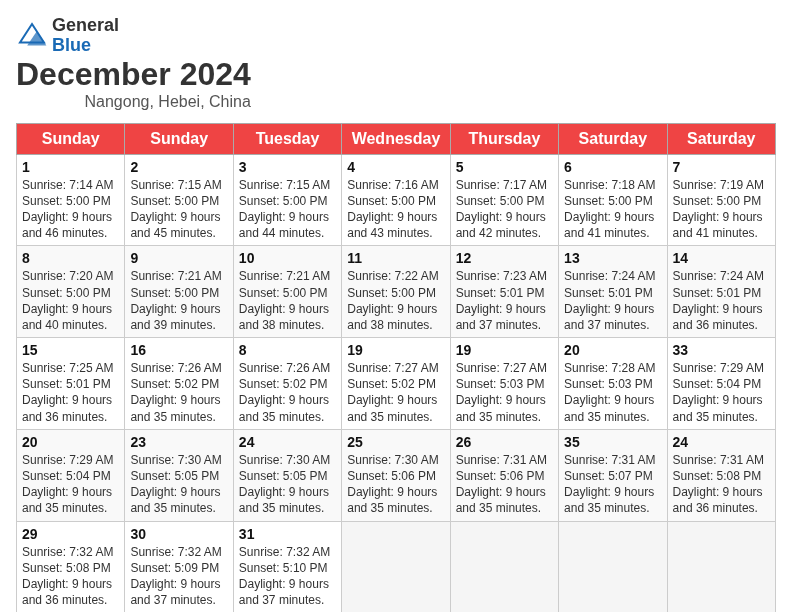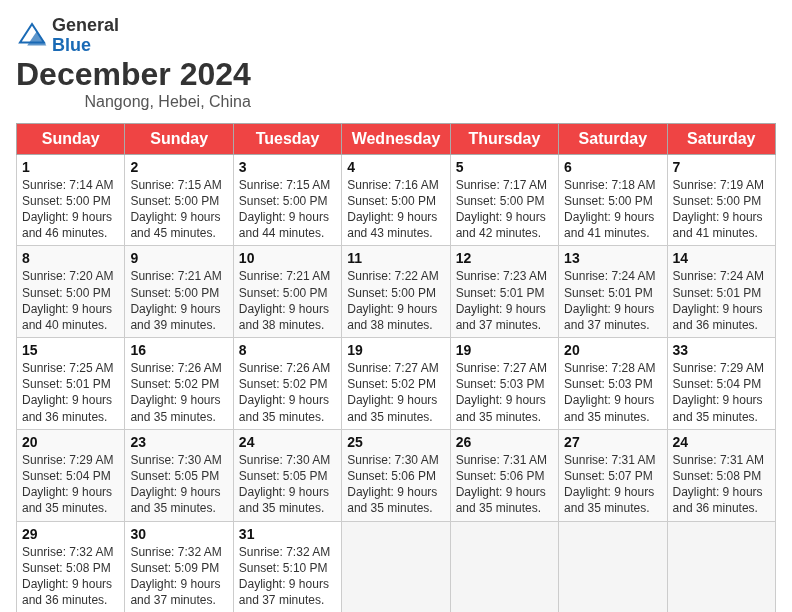--- a/index.html
+++ b/index.html
@@ -237,7 +237,7 @@
           <div class="cell-text">Sunrise: 7:31 AM<br>Sunset: 5:06 PM<br>Daylight: 9 hours and 35 minutes.</div>
         </td>
         <td>
-          <span class="day-num">27</span>
+          <span class="day-num">35</span>
           <div class="cell-text">Sunrise: 7:31 AM<br>Sunset: 5:07 PM<br>Daylight: 9 hours and 35 minutes.</div>
         </td>
         <td>

